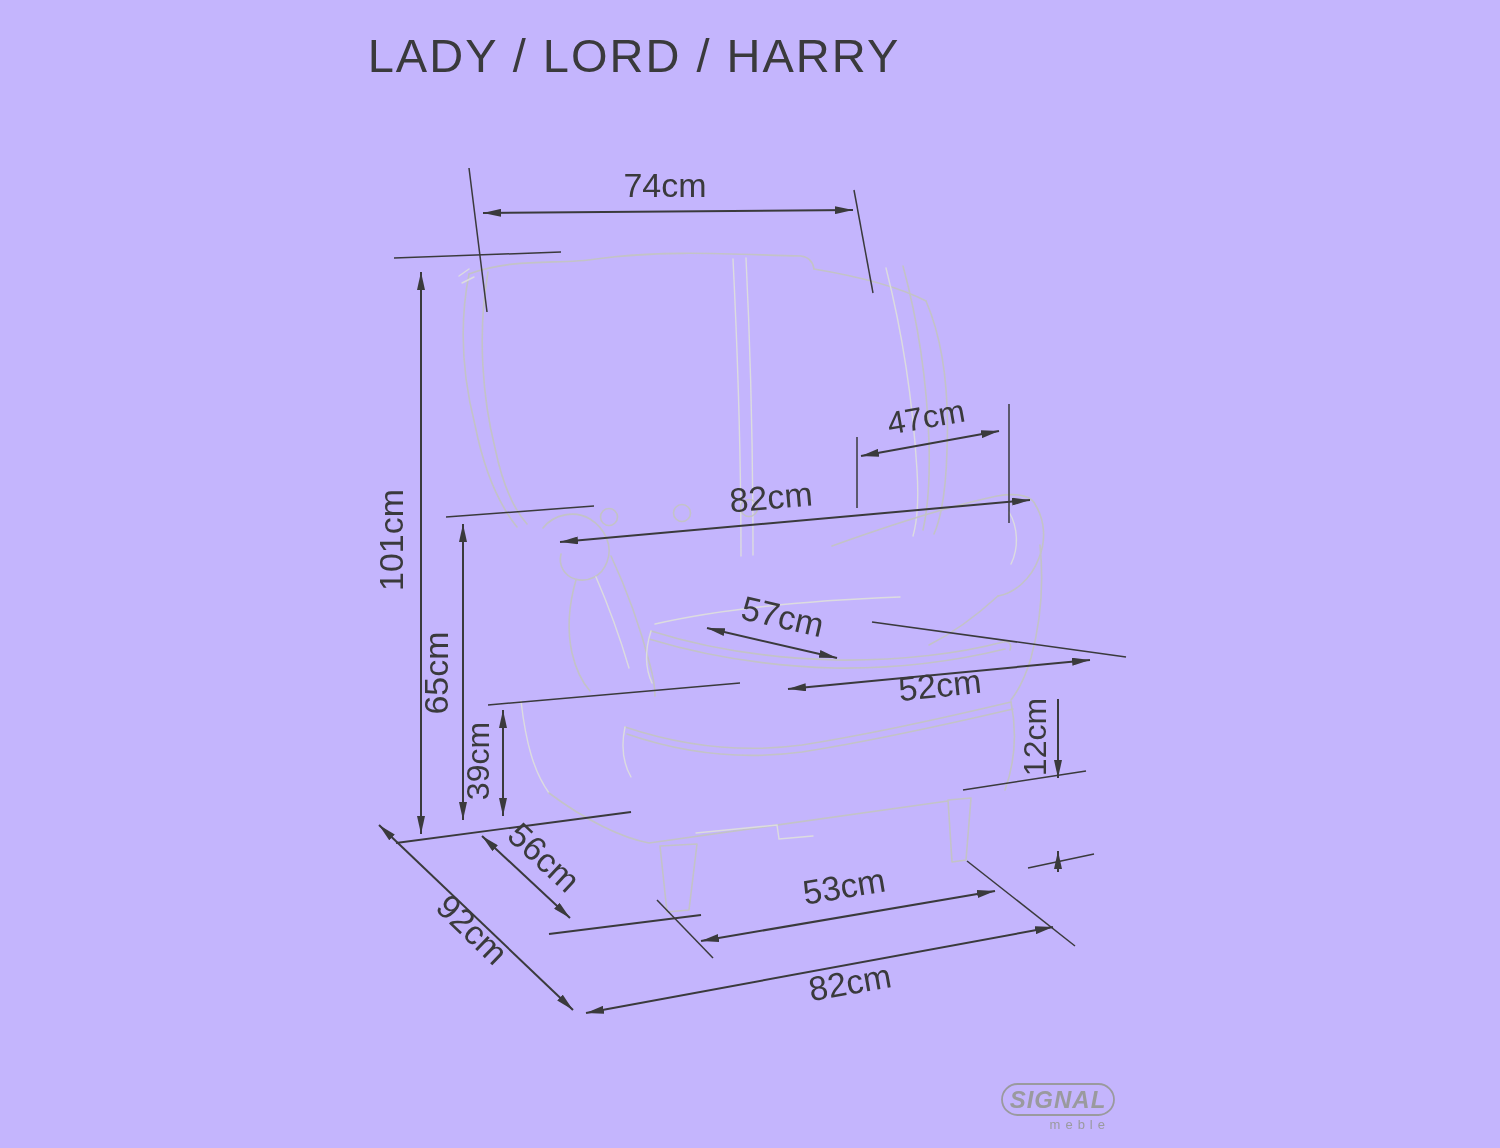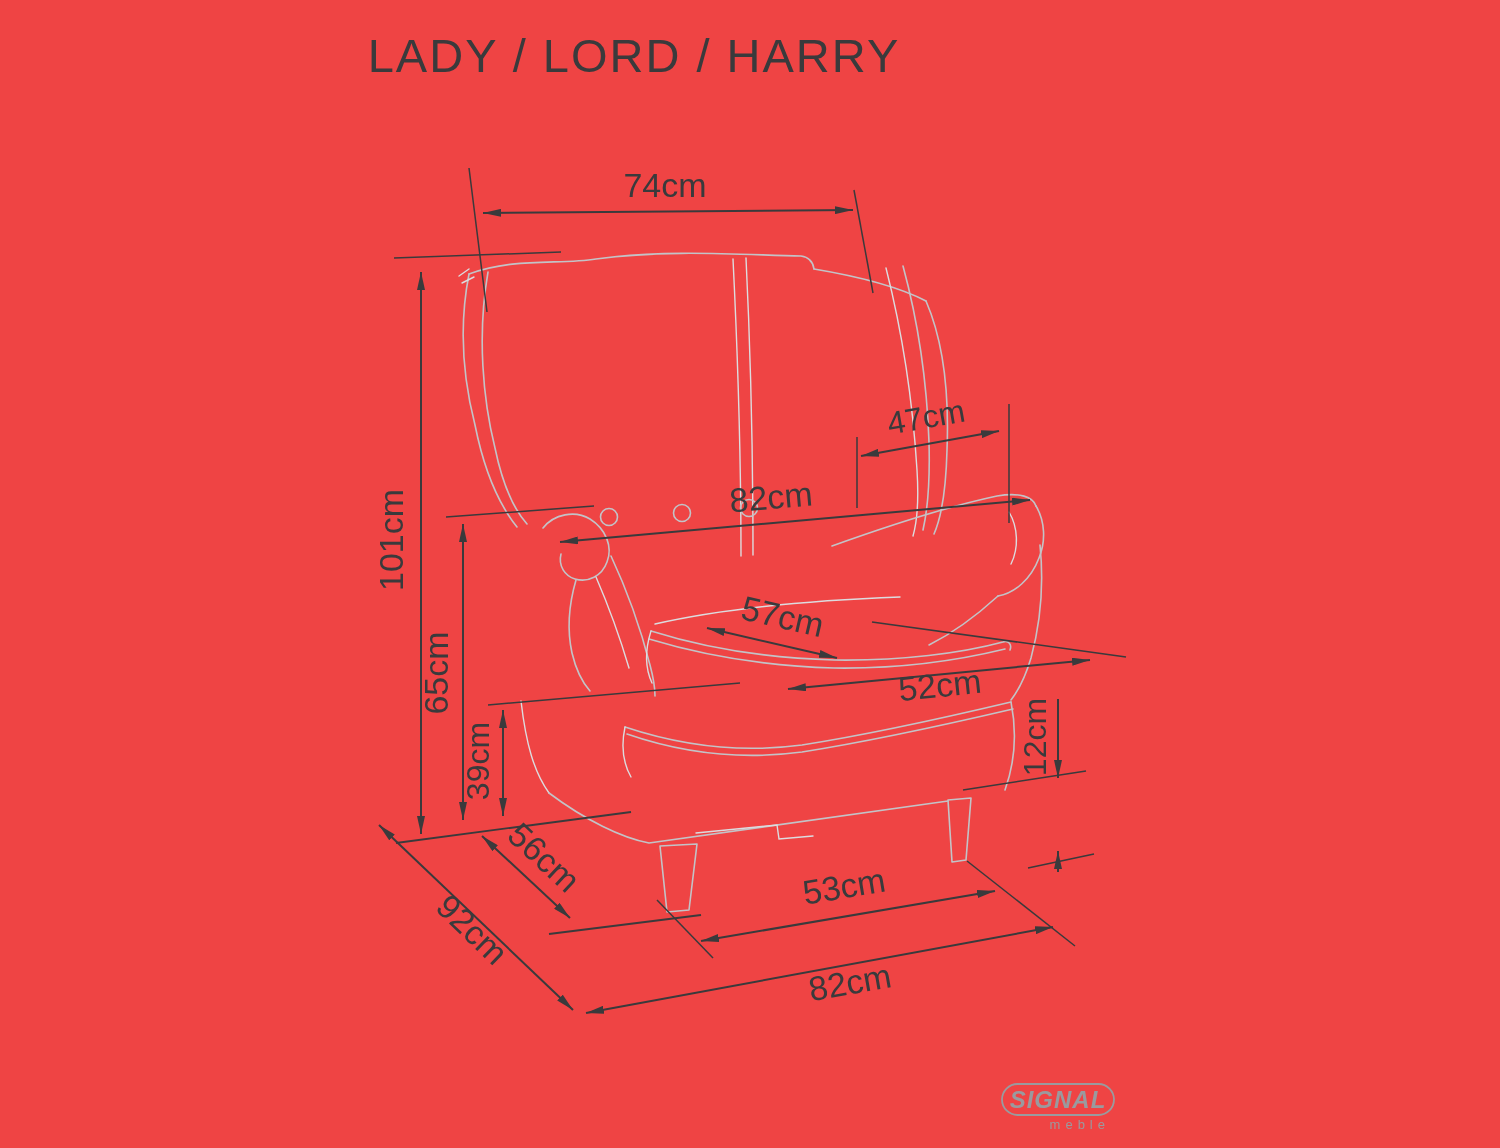--- a/index.html
+++ b/index.html
@@ -3,7 +3,7 @@
 <meta charset="utf-8">
 <style>
   html,body{margin:0;padding:0;background:#ffffff;}
-  #canvas{position:relative;width:1500px;height:1148px;background:#ef4444;overflow:hidden;
+  #canvas{position:relative;width:1500px;height:1148px;background:#c4b5fd;overflow:hidden;
           font-family:"Liberation Sans", sans-serif;}
   svg{display:block;}
   text{font-family:"Liberation Sans", sans-serif;fill:#3a3a3c;}

